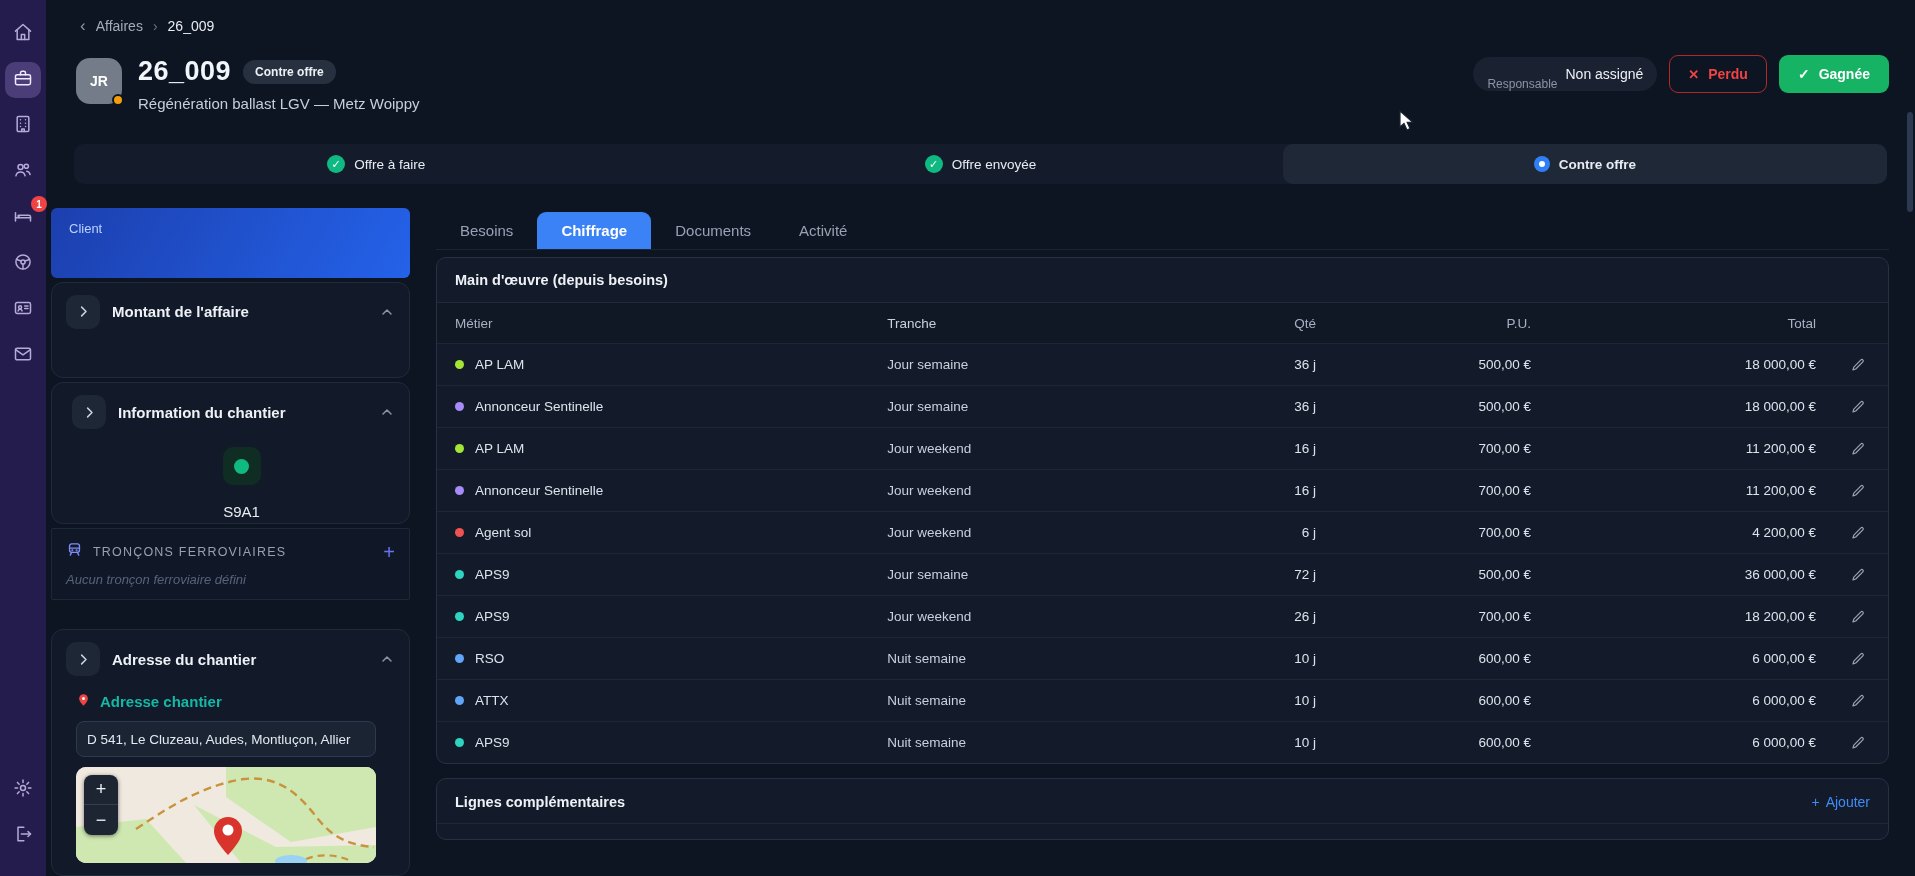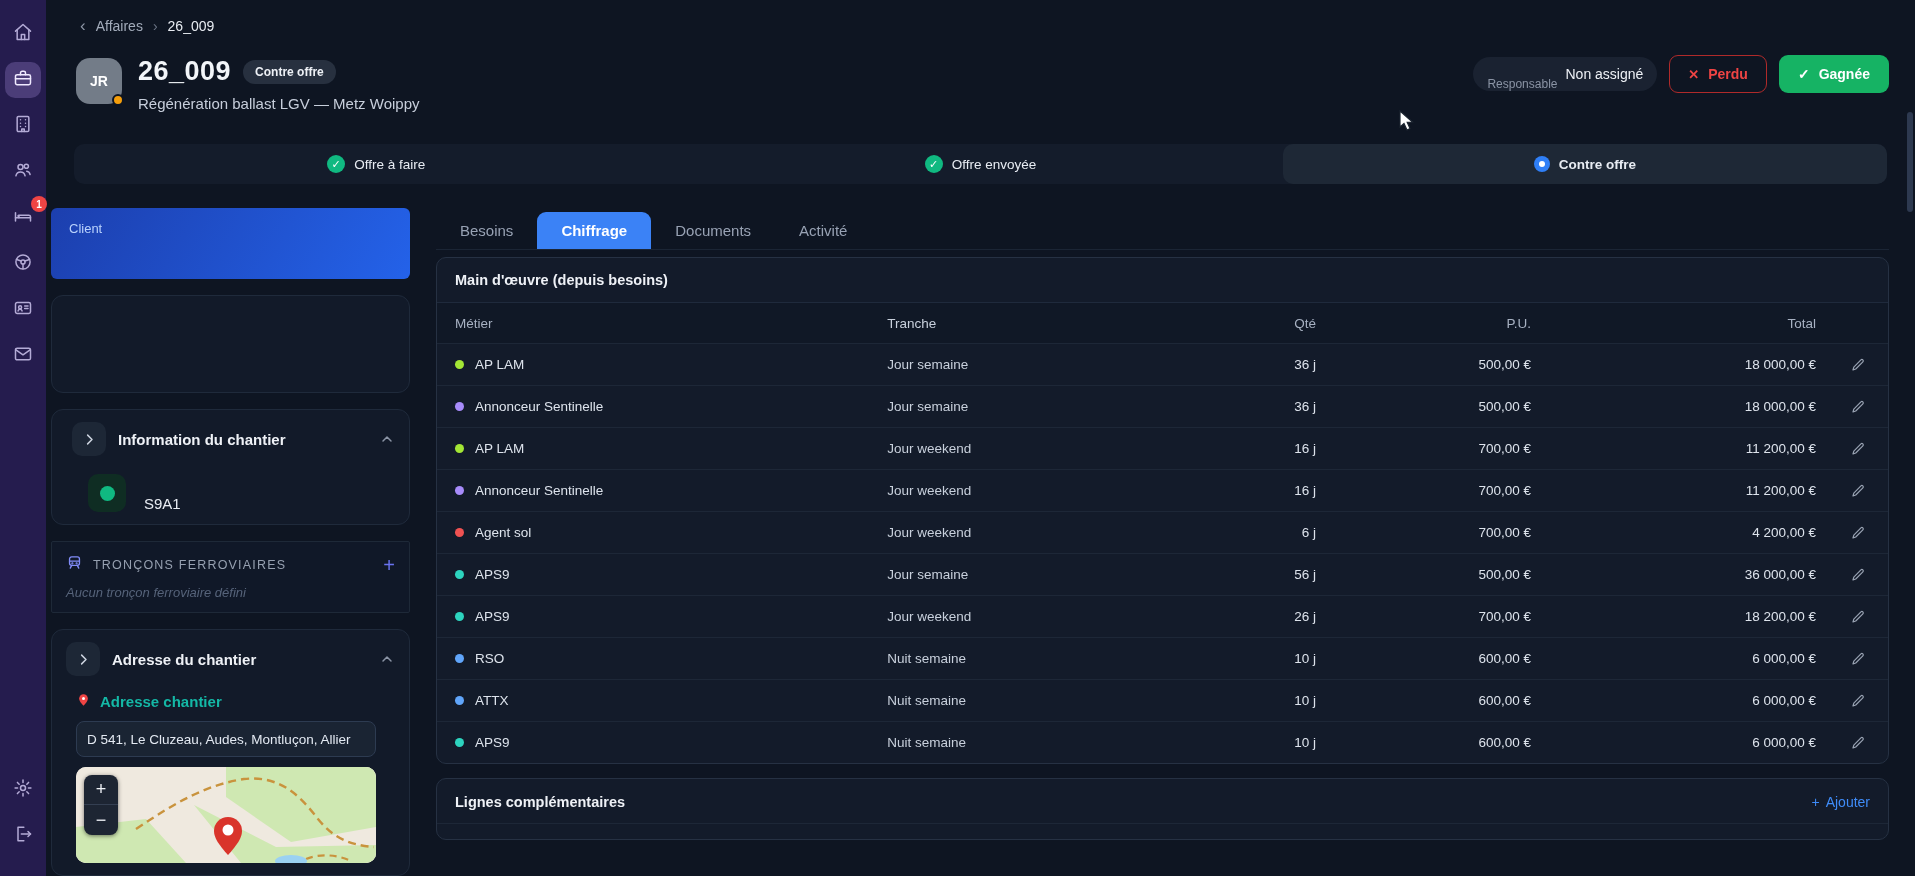--- a/index.html
+++ b/index.html
@@ -64,7 +64,7 @@
 
   
   .left-panel { position:absolute; left:51px; top:208px; width:359px; height:668px; display:flex;
-    flex-direction:column; gap:16px; }
+    flex-direction:column; gap:4px; }
   .client-card { height:86px; border-radius:6px; background:linear-gradient(120deg,#1c3fae,#2462e9);
     padding:13px 18px; }
   .client-label { font-size:13px; color:#b9d2fd; margin-bottom:8px; }

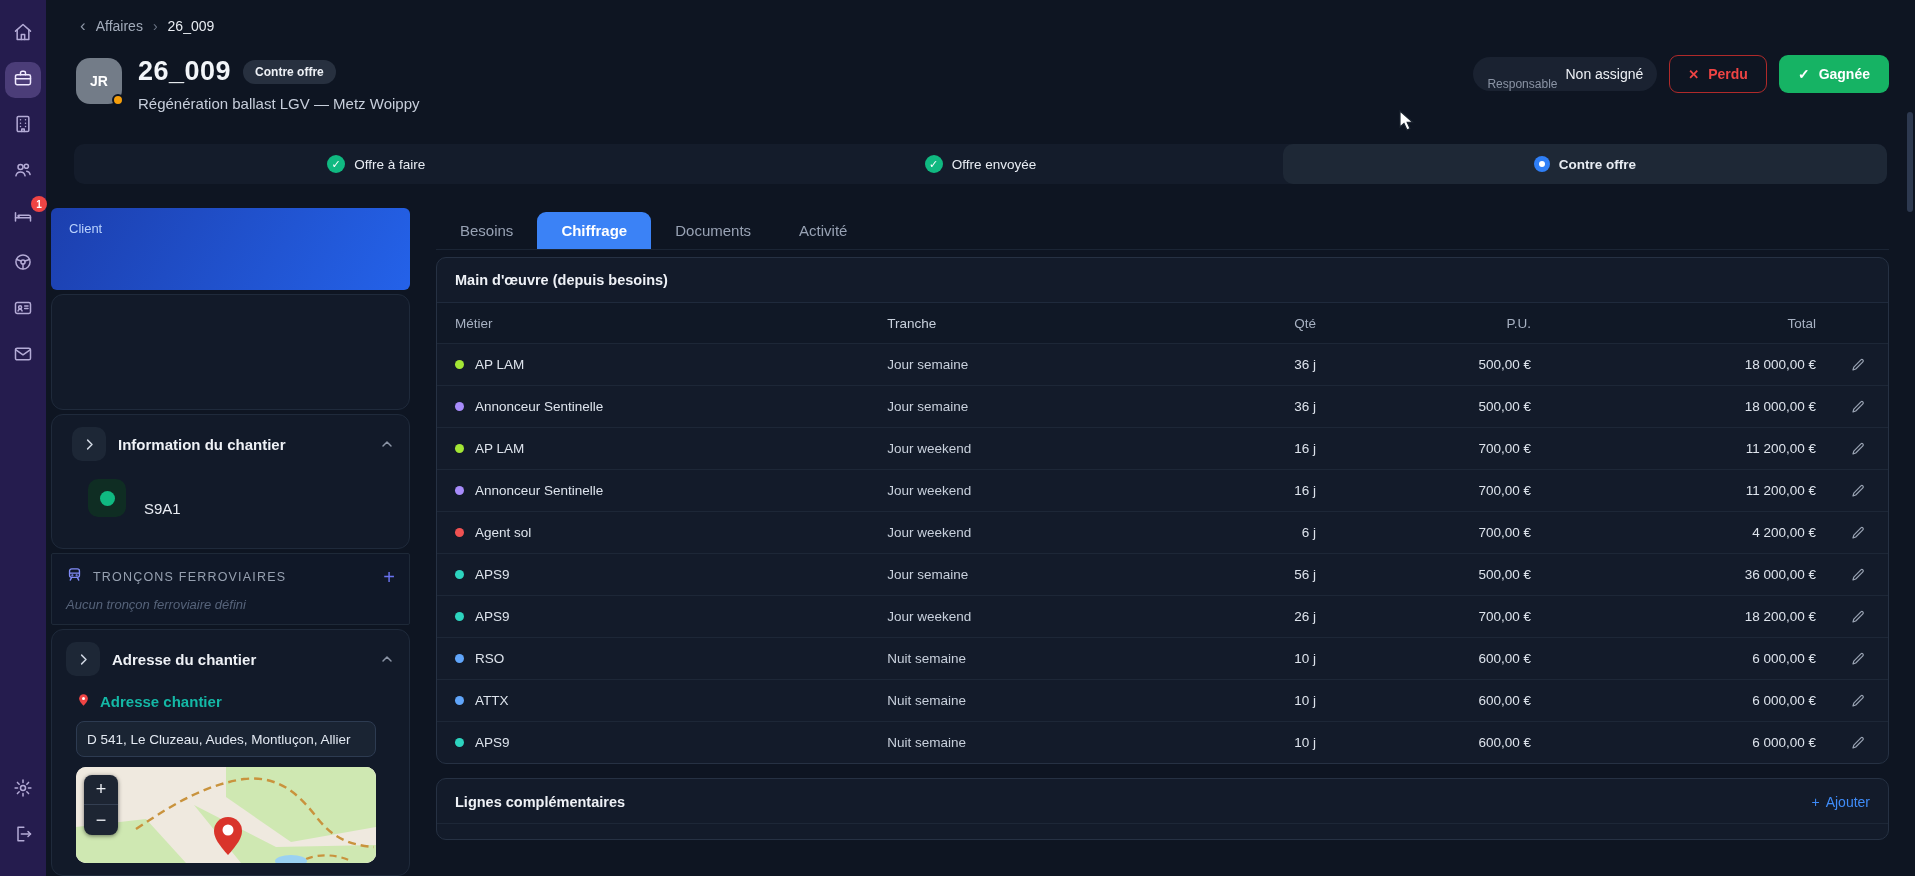--- a/index.html
+++ b/index.html
@@ -282,6 +282,19 @@
     </div>
 
     <div class="card amount-card">
+      <div class="card-head">
+        <button class="expander">
+            <svg width="15" height="15" viewBox="0 0 24 24" fill="none" stroke="#cdd4df" stroke-width="2.4" stroke-linecap="round" stroke-linejoin="round">
+              <polyline points="9 5 16 12 9 19"></polyline>
+            </svg>
+          </button>
+        <span class="card-title">Montant de l'affaire</span>
+        <button class="collapse">
+            <svg width="16" height="16" viewBox="0 0 24 24" fill="none" stroke="#8b94a5" stroke-width="2.2" stroke-linecap="round" stroke-linejoin="round">
+              <polyline points="6 15 12 9 18 15"></polyline>
+            </svg>
+          </button>
+      </div>
     </div>
 
     <div class="card info-card">

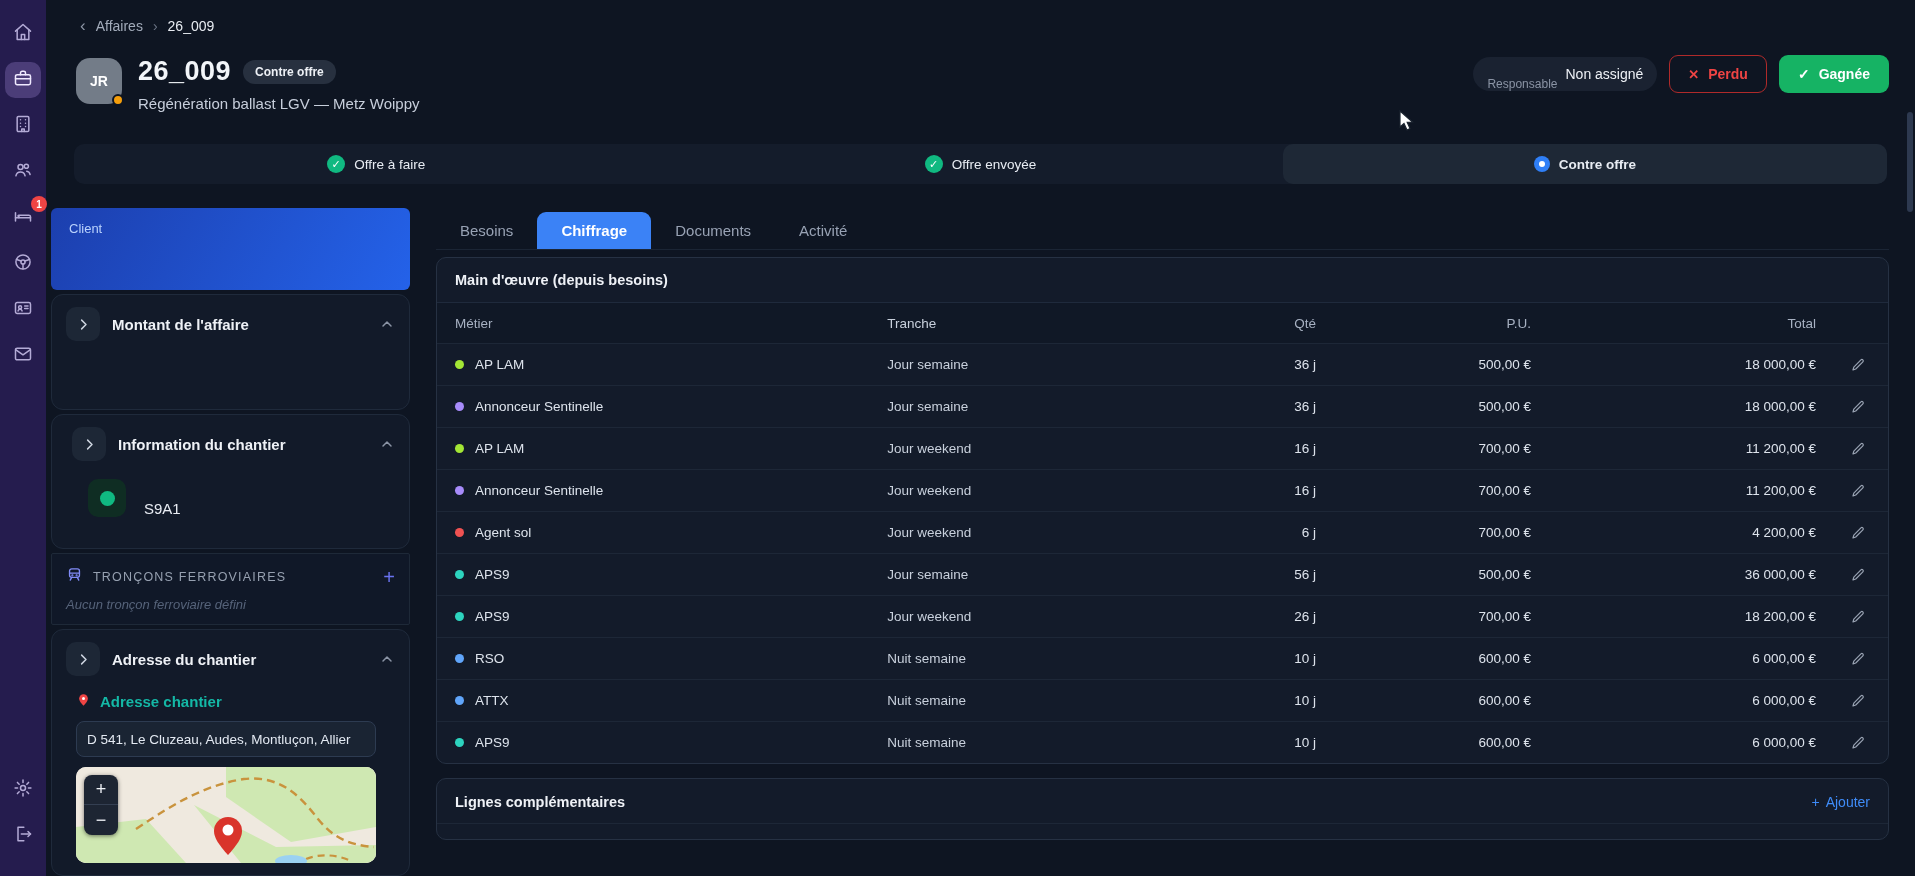--- a/index.html
+++ b/index.html
@@ -79,7 +79,7 @@
   .amount-card { height:122px; }
   .amount-value { margin:18px 0 0 16px; font-size:26px; color:#eef2f8; letter-spacing:.5px; }
   .info-card { height:142px;padding-left:20px; }
-  .status-chip { margin:18px 0 0 16px; display:flex; align-items:flex-end; gap:18px; }
+  .status-chip { margin:18px 0 0 16px; display:flex; align-items:center; gap:18px;flex-direction:column; }
   .status-square { width:38px; height:38px; border-radius:10px; background:#0f2d23; display:flex;
     align-items:center; justify-content:center; }
   .status-dot { width:15px; height:15px; border-radius:50%; background:#10b981; }

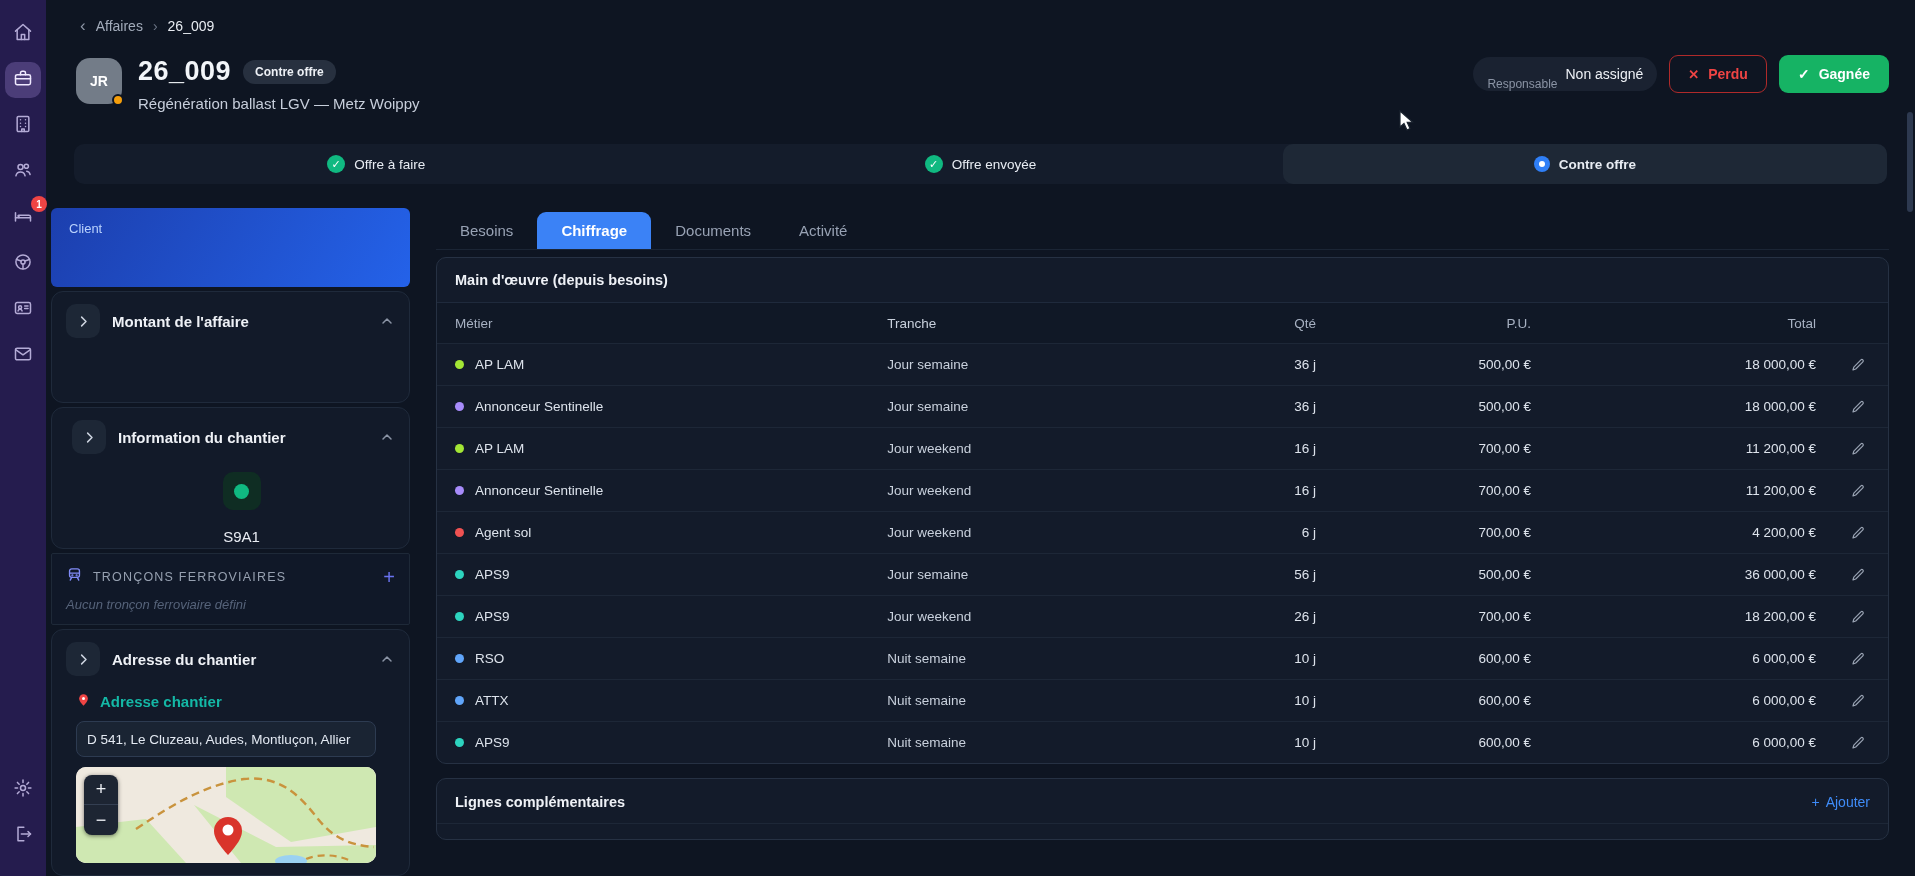--- a/index.html
+++ b/index.html
@@ -493,7 +493,7 @@
       <span class="v-metier">APS9</span>
     </div>
     <div class="c c-tranche v-tranche">Jour semaine</div>
-    <div class="c c-qte v-qte">56 j</div>
+    <div class="c c-qte v-qte">72 j</div>
     <div class="c c-pu v-pu">500,00 €</div>
     <div class="c c-total v-total">36 000,00 €</div>
     <div class="c c-edit">

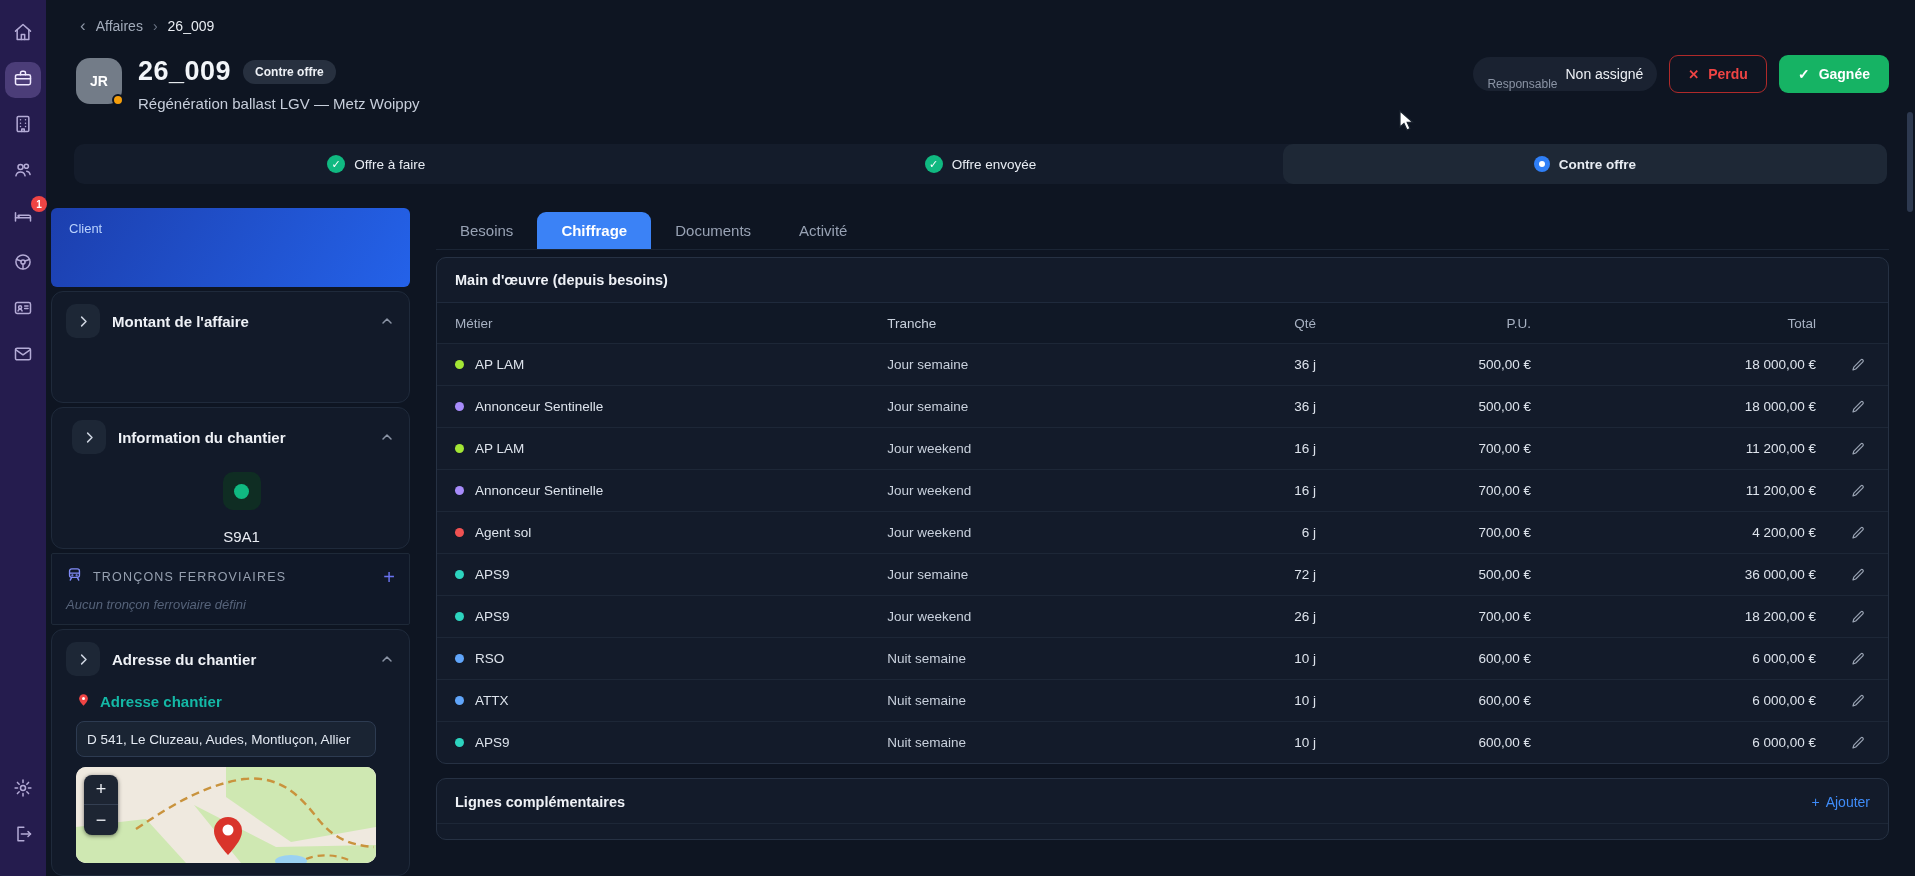--- a/index.html
+++ b/index.html
@@ -92,7 +92,7 @@
   .rail-add { background:none; border:none; color:#6973f0; font-size:20px; cursor:pointer; line-height:1; }
   .rail-empty { margin-top:10px; font-size:13px; font-style:italic; color:#56637a; }
 
-  .address-card { flex:1; }
+  .address-card { flex:1;margin-top:25px; }
   .addr-label-row { display:flex; align-items:center; gap:9px; margin:16px 0 10px 10px; }
   .addr-label { font-size:15px; color:#14b8a6;font-weight:bold; }
   .addr-input { width:300px; margin-left:10px; height:36px; background:#1a2433; border:1px solid #2d3b51;

